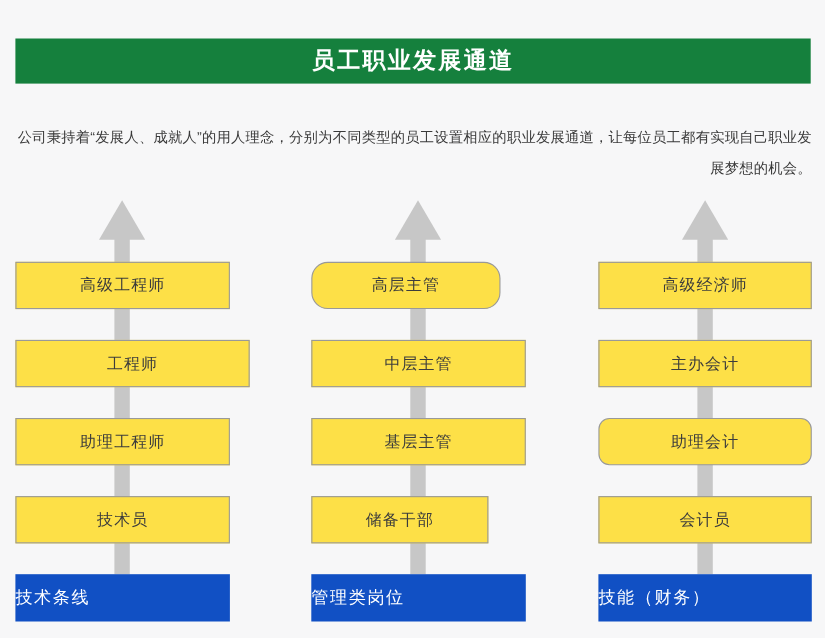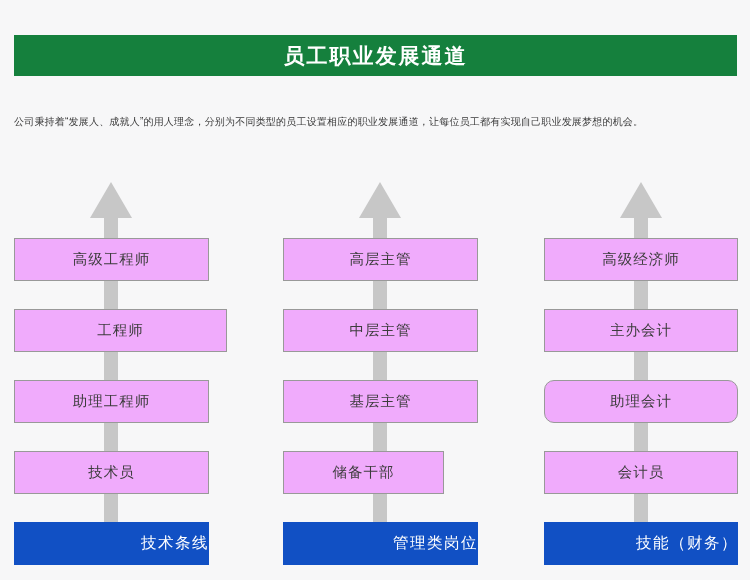--- a/index.html
+++ b/index.html
@@ -43,10 +43,11 @@
     left: 14px;
     top: 98px;
     width: 724px;
-    font-size: 10px;
+    font-size: 13px;
     line-height: 28px;
     color: #3a3a3a;
     letter-spacing: 0.2px;
+    text-align: right;
   }
 
   

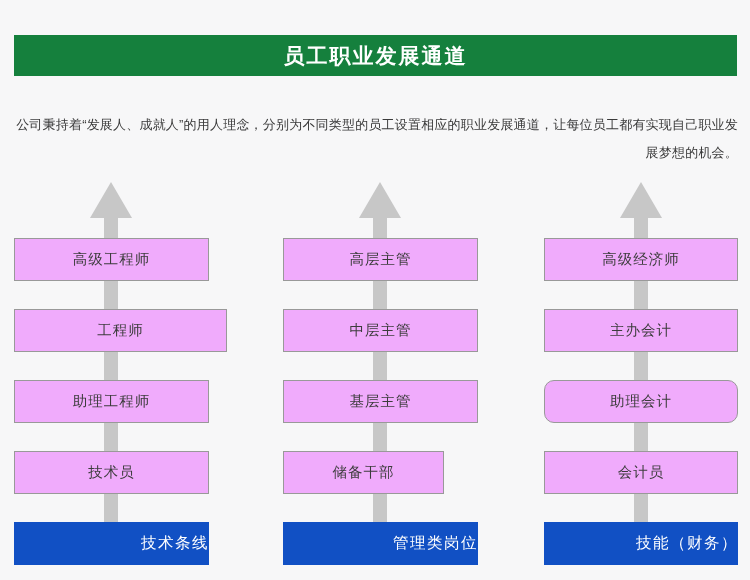--- a/index.html
+++ b/index.html
@@ -96,7 +96,7 @@
   .node {
     position: absolute;
     height: 43px;
-    background: #f0abfc;
+    background: #fde047;
     border: 1px solid #999999;
     box-sizing: border-box;
     display: flex;

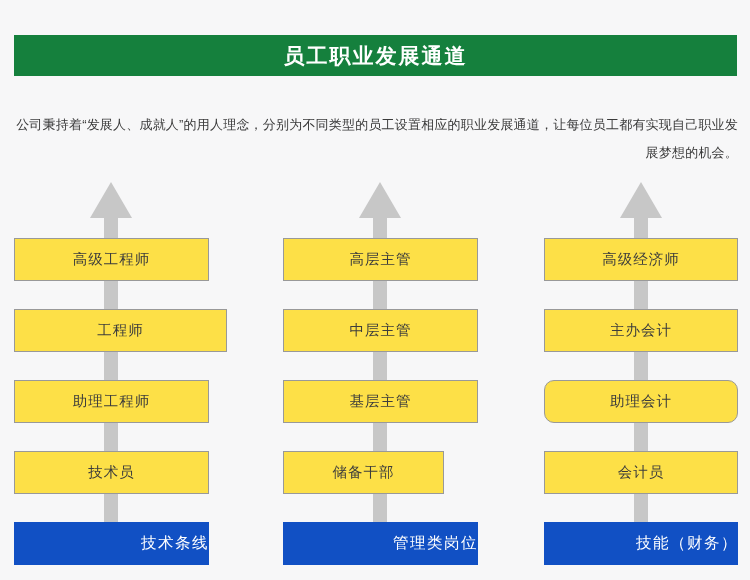--- a/index.html
+++ b/index.html
@@ -166,7 +166,7 @@
       <div class="arrow-shaft"></div>
     </div>
 
-    <div class="node" style="left:0; top:238px; width:195px;">
+    <div class="node" style="left:0; top:238px; width:172px;border-radius:15px;">
       <span>高层主管</span>
     </div>
     <div class="node" style="left:0; top:309px; width:195px;">

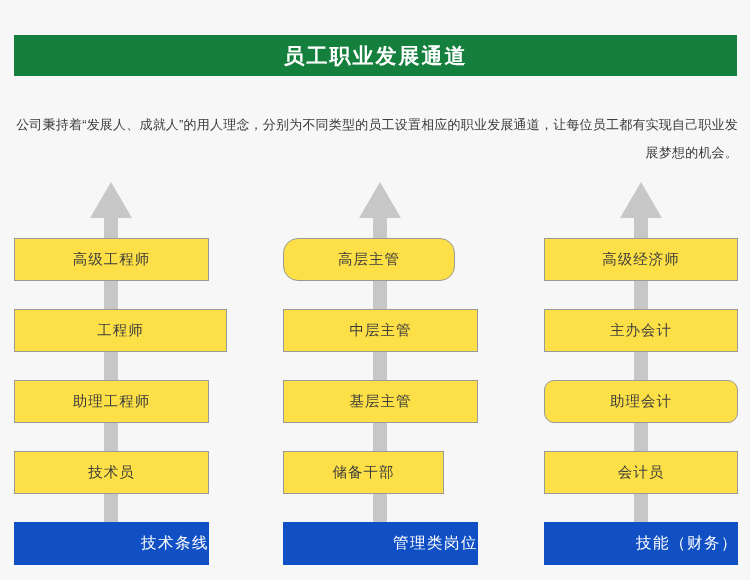--- a/index.html
+++ b/index.html
@@ -116,7 +116,7 @@
     box-sizing: border-box;
     display: flex;
     align-items: center;
-    justify-content: flex-end;
+    justify-content: flex-start;
     z-index: 2;
     font-size: 15.5px;
     color: #ffffff;

